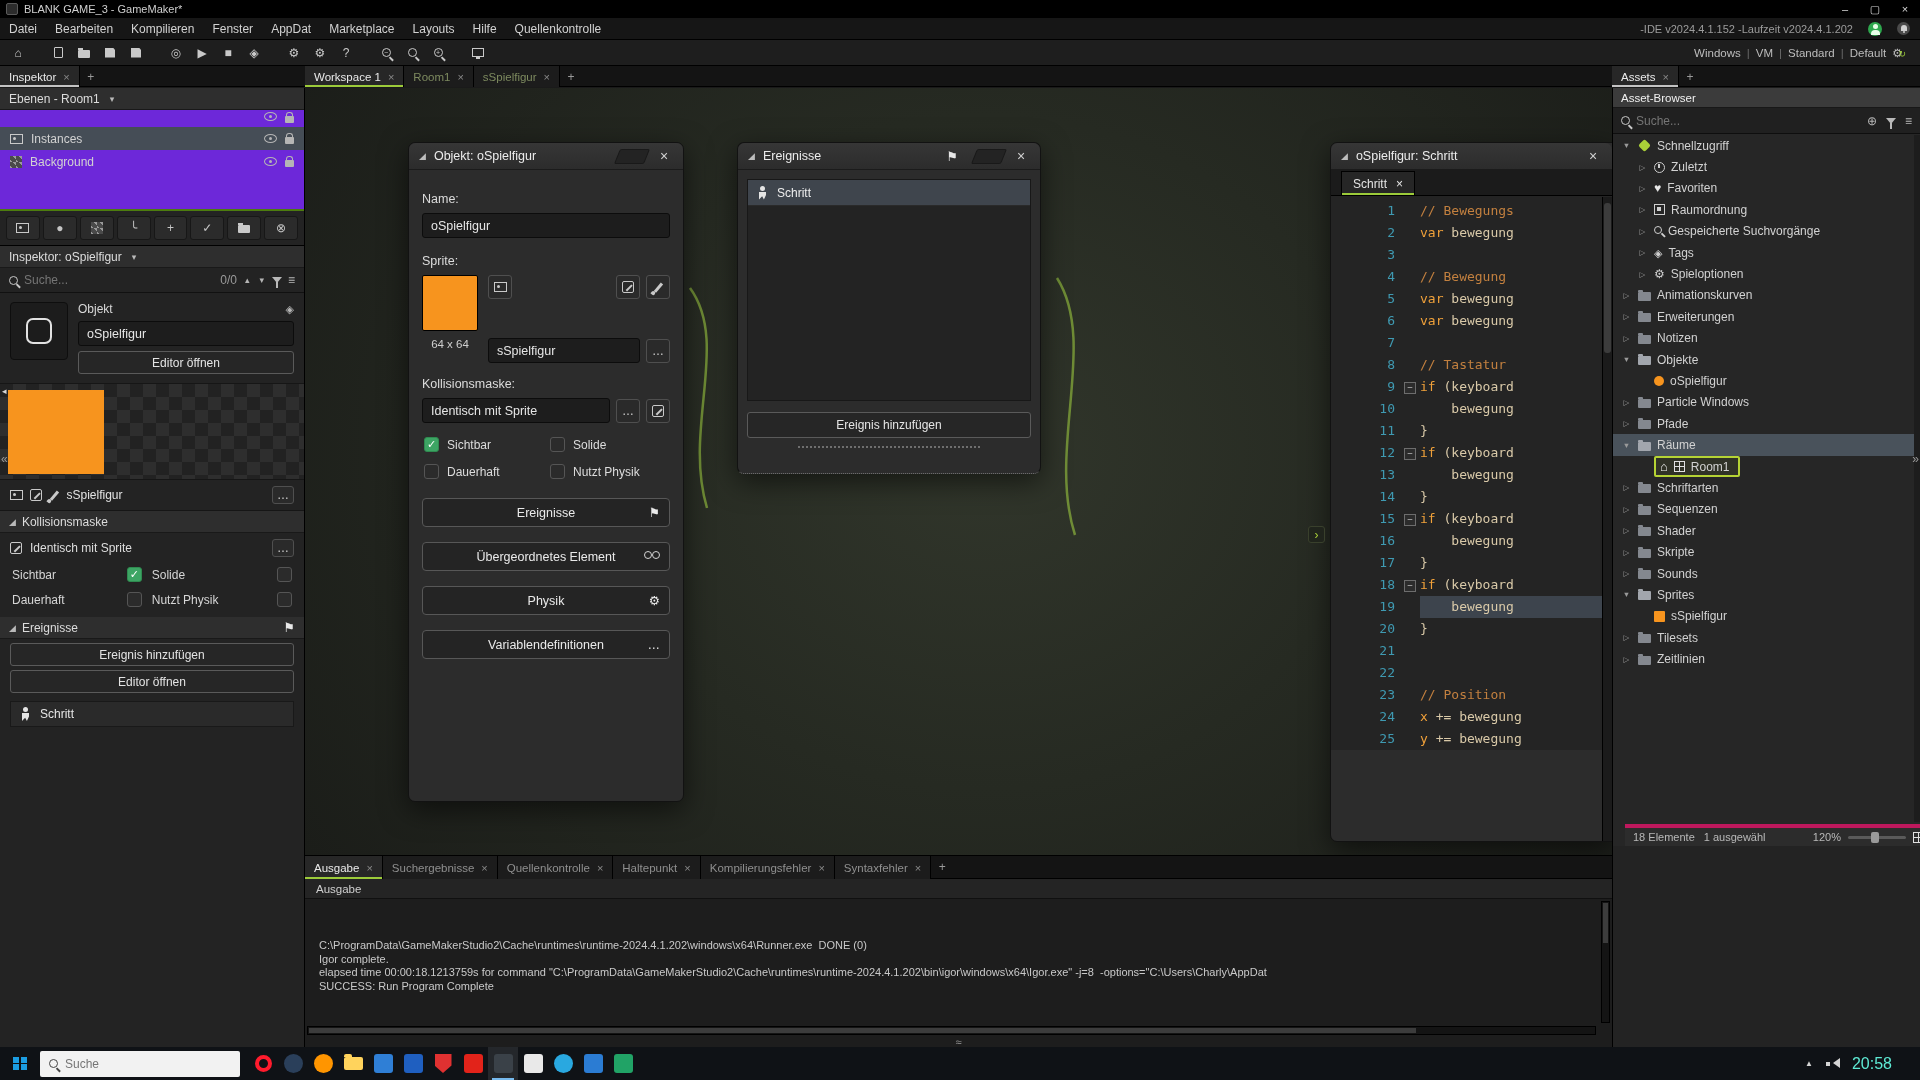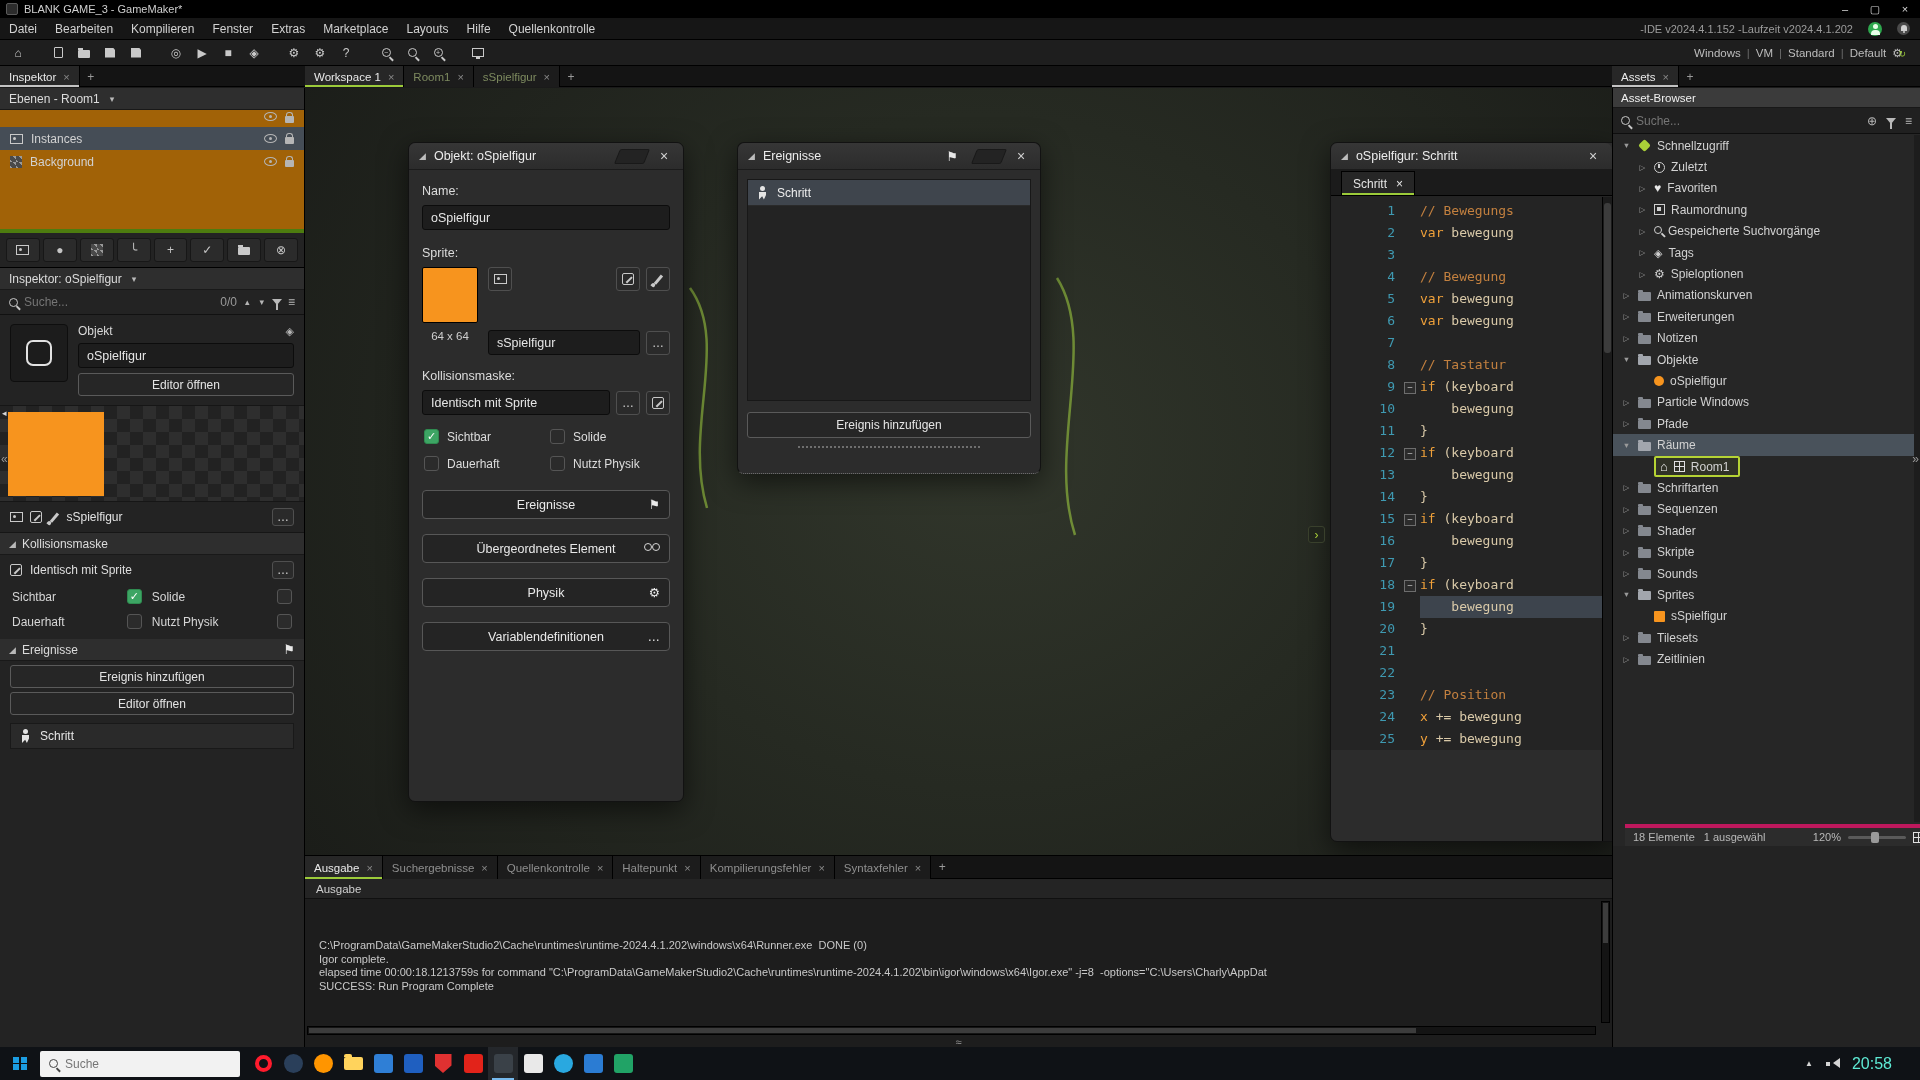--- a/index.html
+++ b/index.html
@@ -305,7 +305,7 @@
         <span class="menu-item">Bearbeiten</span>
         <span class="menu-item">Kompilieren</span>
         <span class="menu-item">Fenster</span>
-        <span class="menu-item">Extras</span>
+        <span class="menu-item">AppDat</span>
         <span class="menu-item">Marketplace</span>
         <span class="menu-item">Layouts</span>
         <span class="menu-item">Hilfe</span>

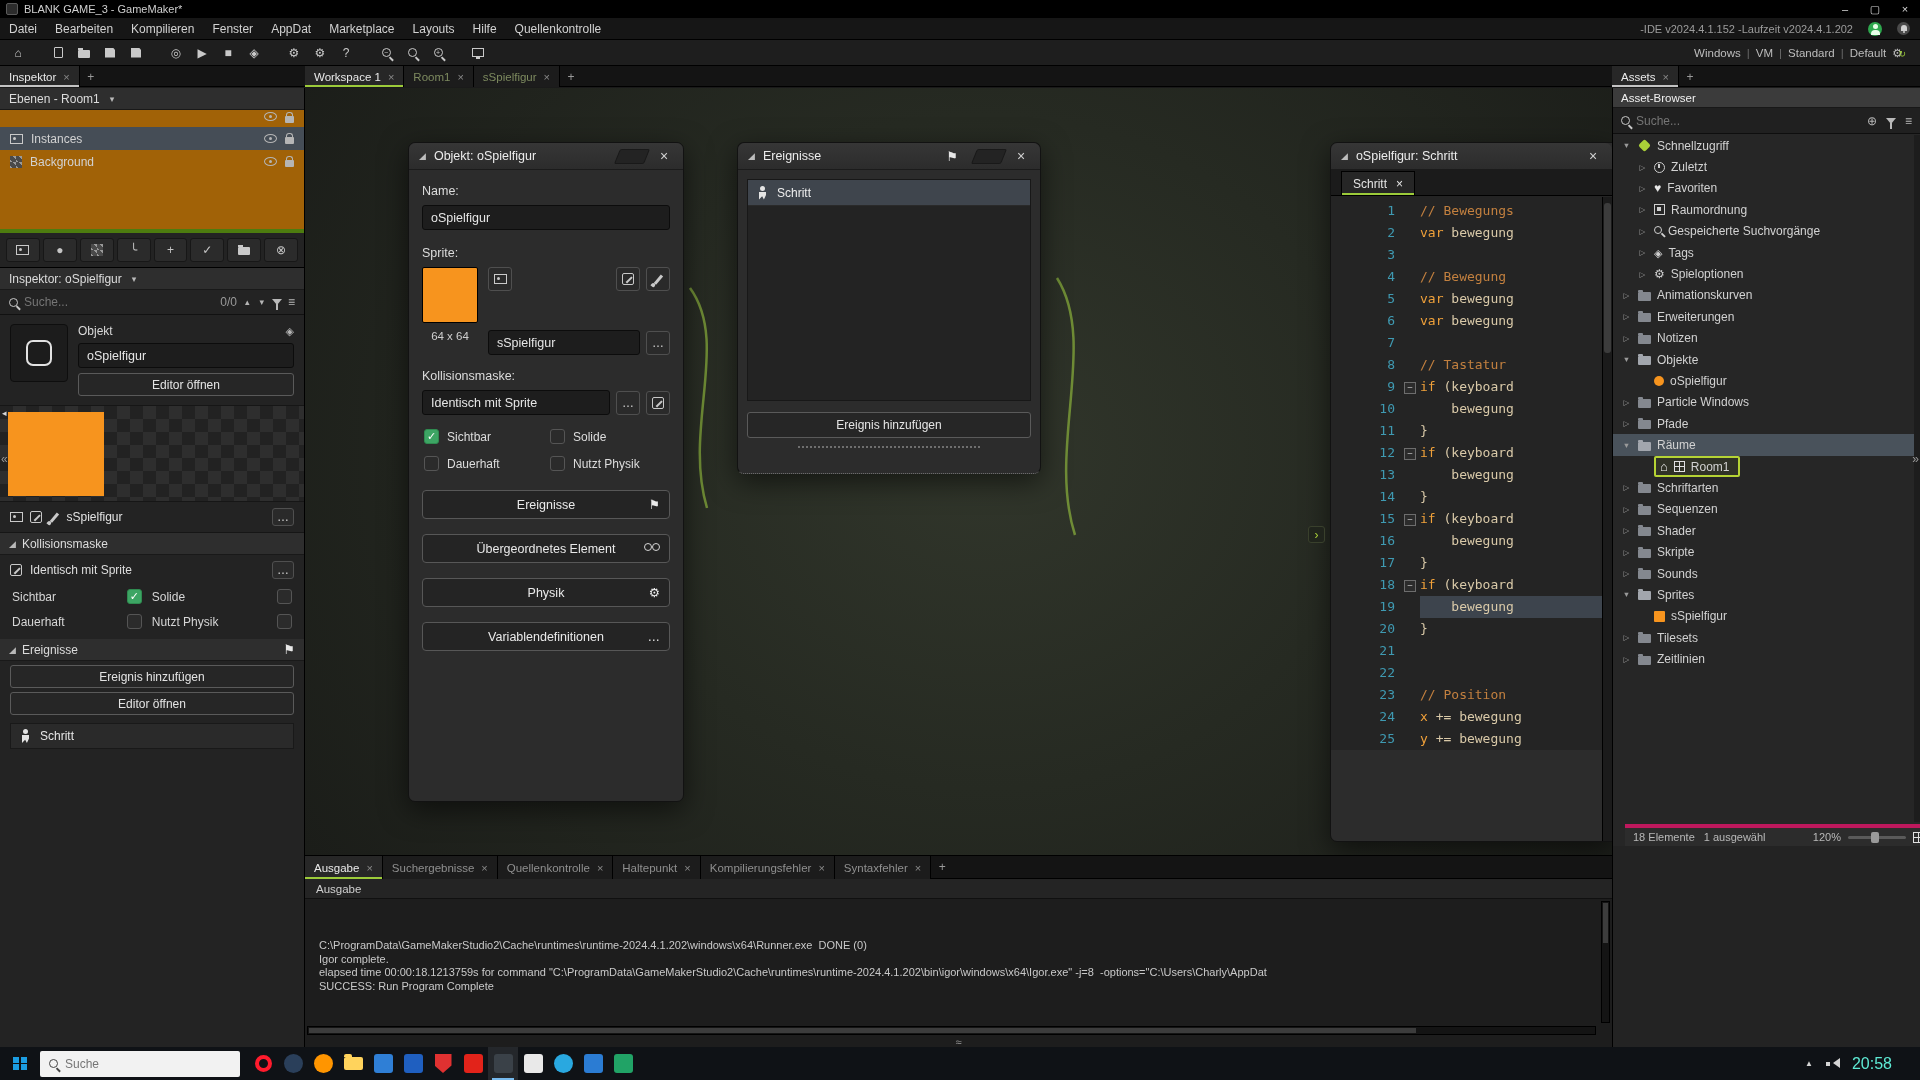--- a/index.html
+++ b/index.html
@@ -101,7 +101,7 @@
 
 #left-panel{position:absolute;left:0;top:88px;width:305px;height:959px;background:#232323;
   border-right:1px solid #000;font-size:12px;z-index:30}
-.layers-box{background:#a16207;border-bottom:4px solid #4d7c0f;padding-bottom:56px}
+.layers-box{background:#6d28d9;border-bottom:2px solid #4d7c0f;padding-bottom:36px}
 .layer-master{height:17px;display:flex;justify-content:flex-end;gap:8px;padding:2px 10px}
 .layer-row{height:23px;display:flex;align-items:center;gap:8px;padding:0 10px;color:#d2d2d2}
 .layer-row.selected{background:#454d56}

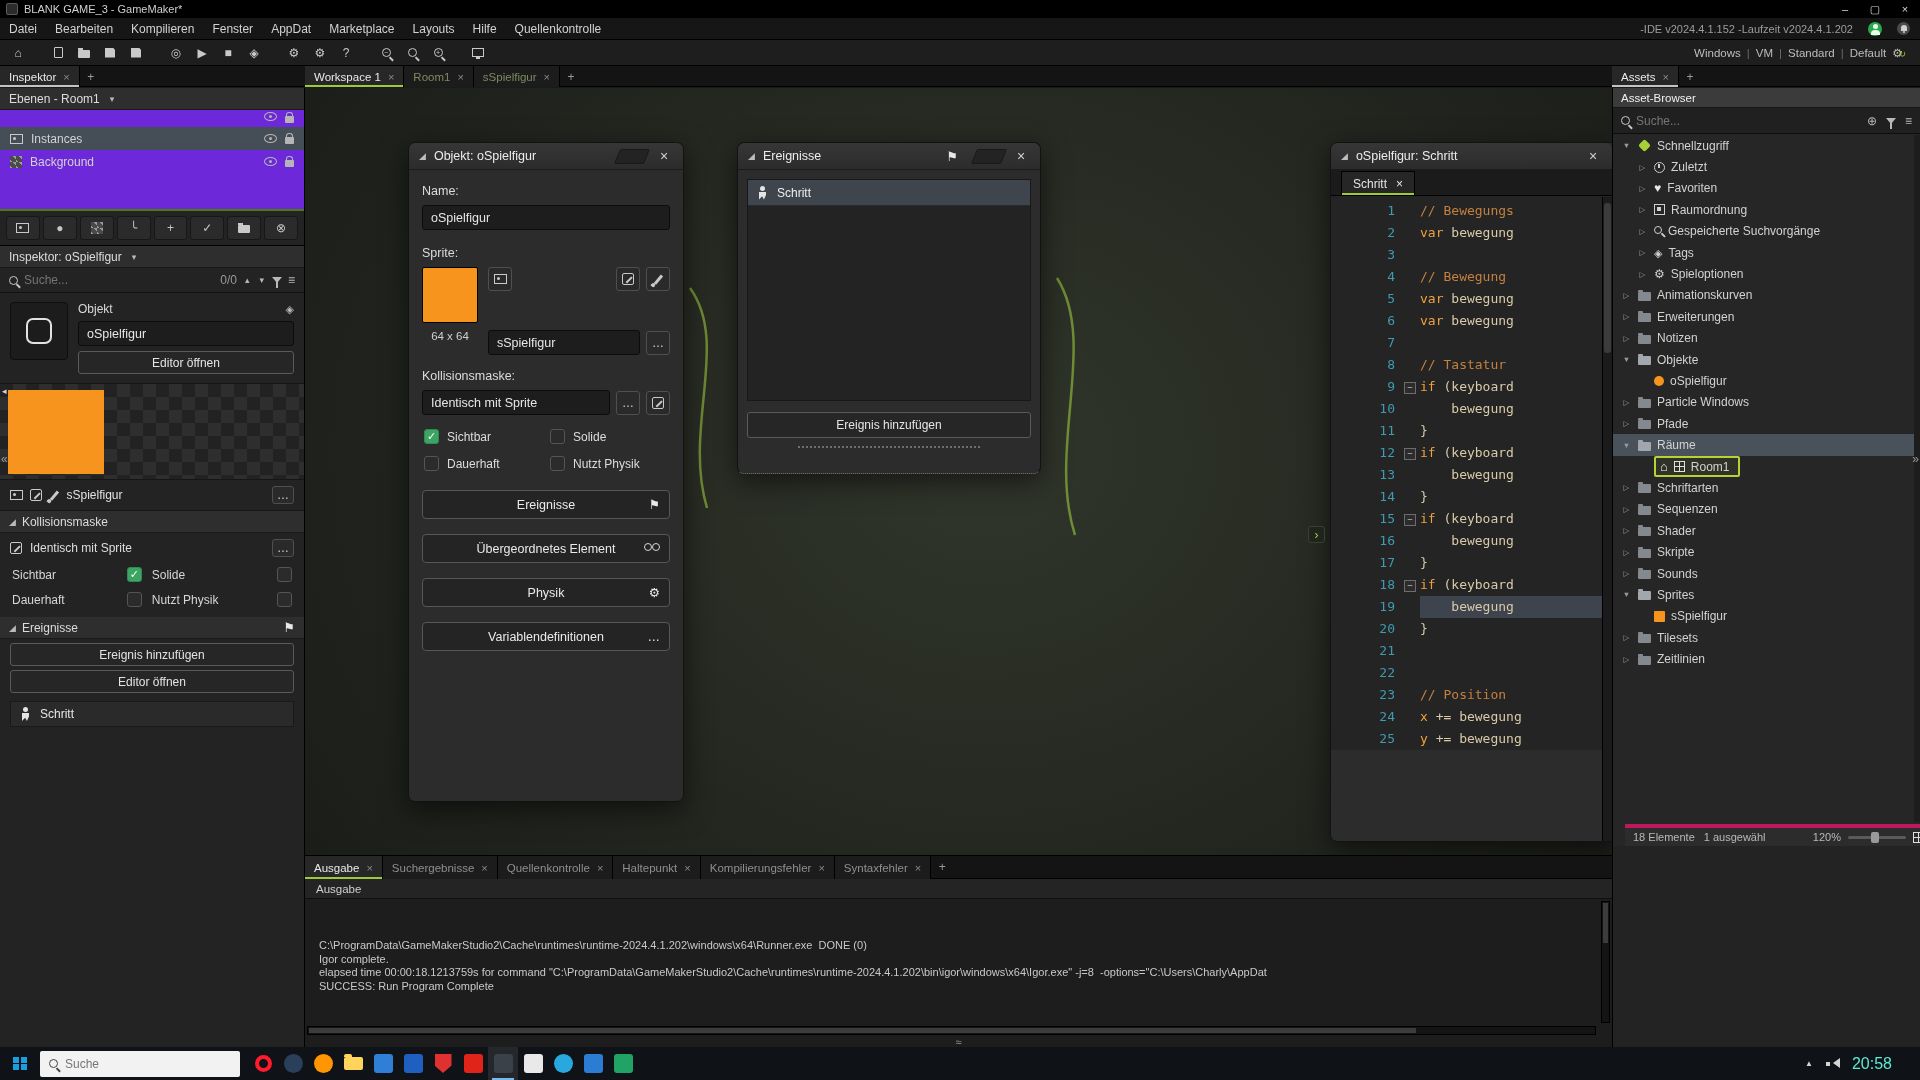--- a/index.html
+++ b/index.html
@@ -156,7 +156,7 @@
   border:1px solid #191919;border-radius:2px}
 .fwin-close{width:18px;text-align:center;color:#d2d2d2;font-size:14px}
 .ow-body{padding:10px 13px;display:flex;flex-direction:column}
-.ow-label{font-size:12.5px;color:#dcdcdc;margin:4px 0 7px}
+.ow-label{font-size:12.5px;color:#dcdcdc;margin:12px 0 7px}
 .sprite-grid{display:grid;grid-template-columns:56px 1fr;gap:7px 10px;align-items:start}
 .sprite-thumb{width:56px;height:56px;background:#f7941e;border:1px solid #000;border-radius:2px}
 .sg-rowtop{display:flex;gap:6px}

